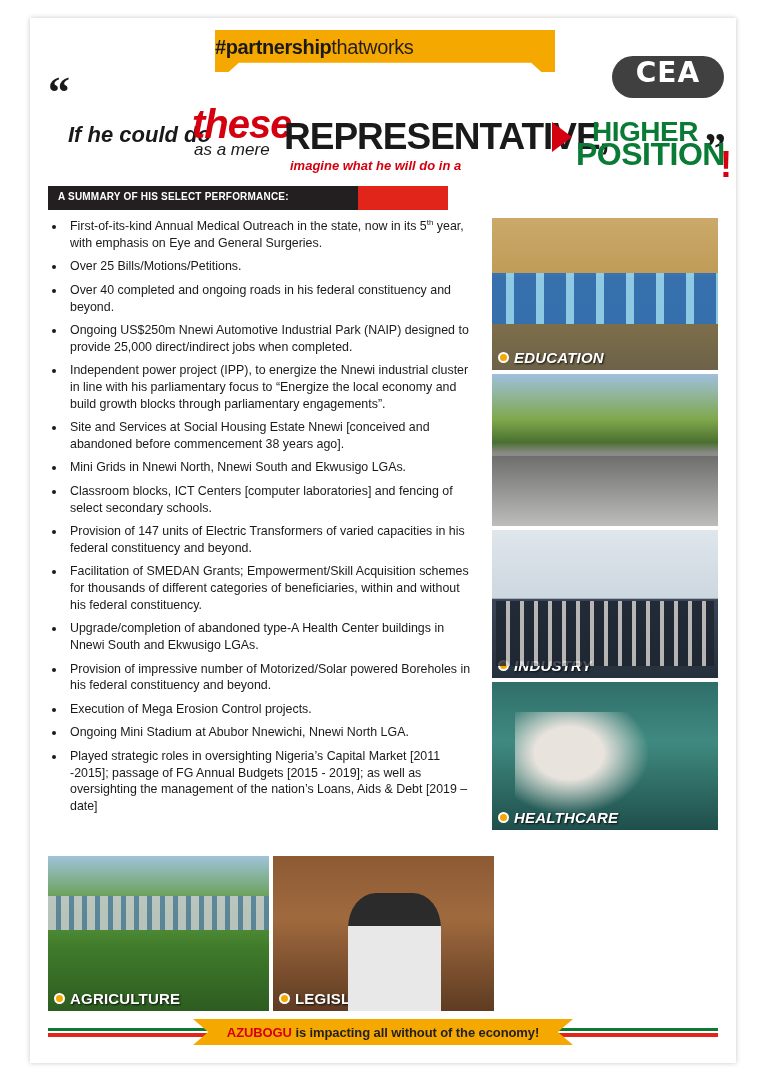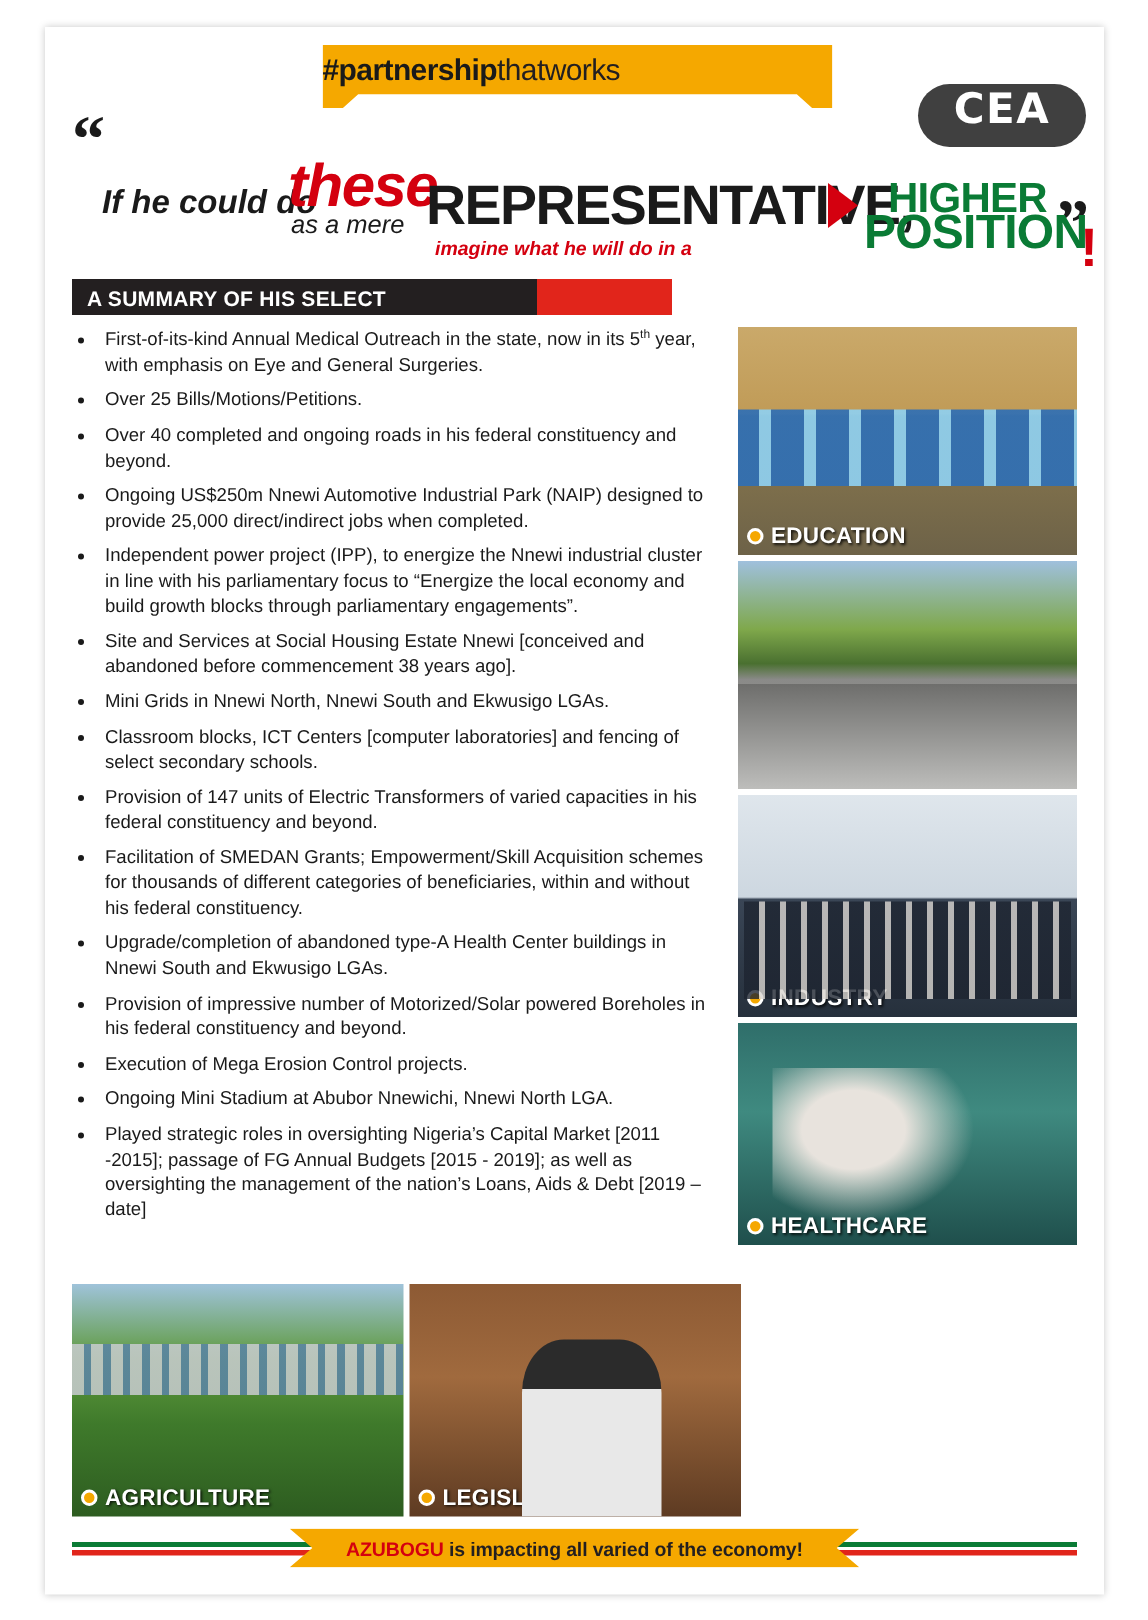--- a/index.html
+++ b/index.html
@@ -120,7 +120,7 @@
   }
   .summary-black {
     background: #231f20; color: #ffffff;
-    font-size: 14px; font-weight: bold; letter-spacing: 0.2px;
+    font-size: 10px; font-weight: bold; letter-spacing: 0.2px;
     padding: 5px 10px 0 10px;
     flex: 0 0 310px;
   }

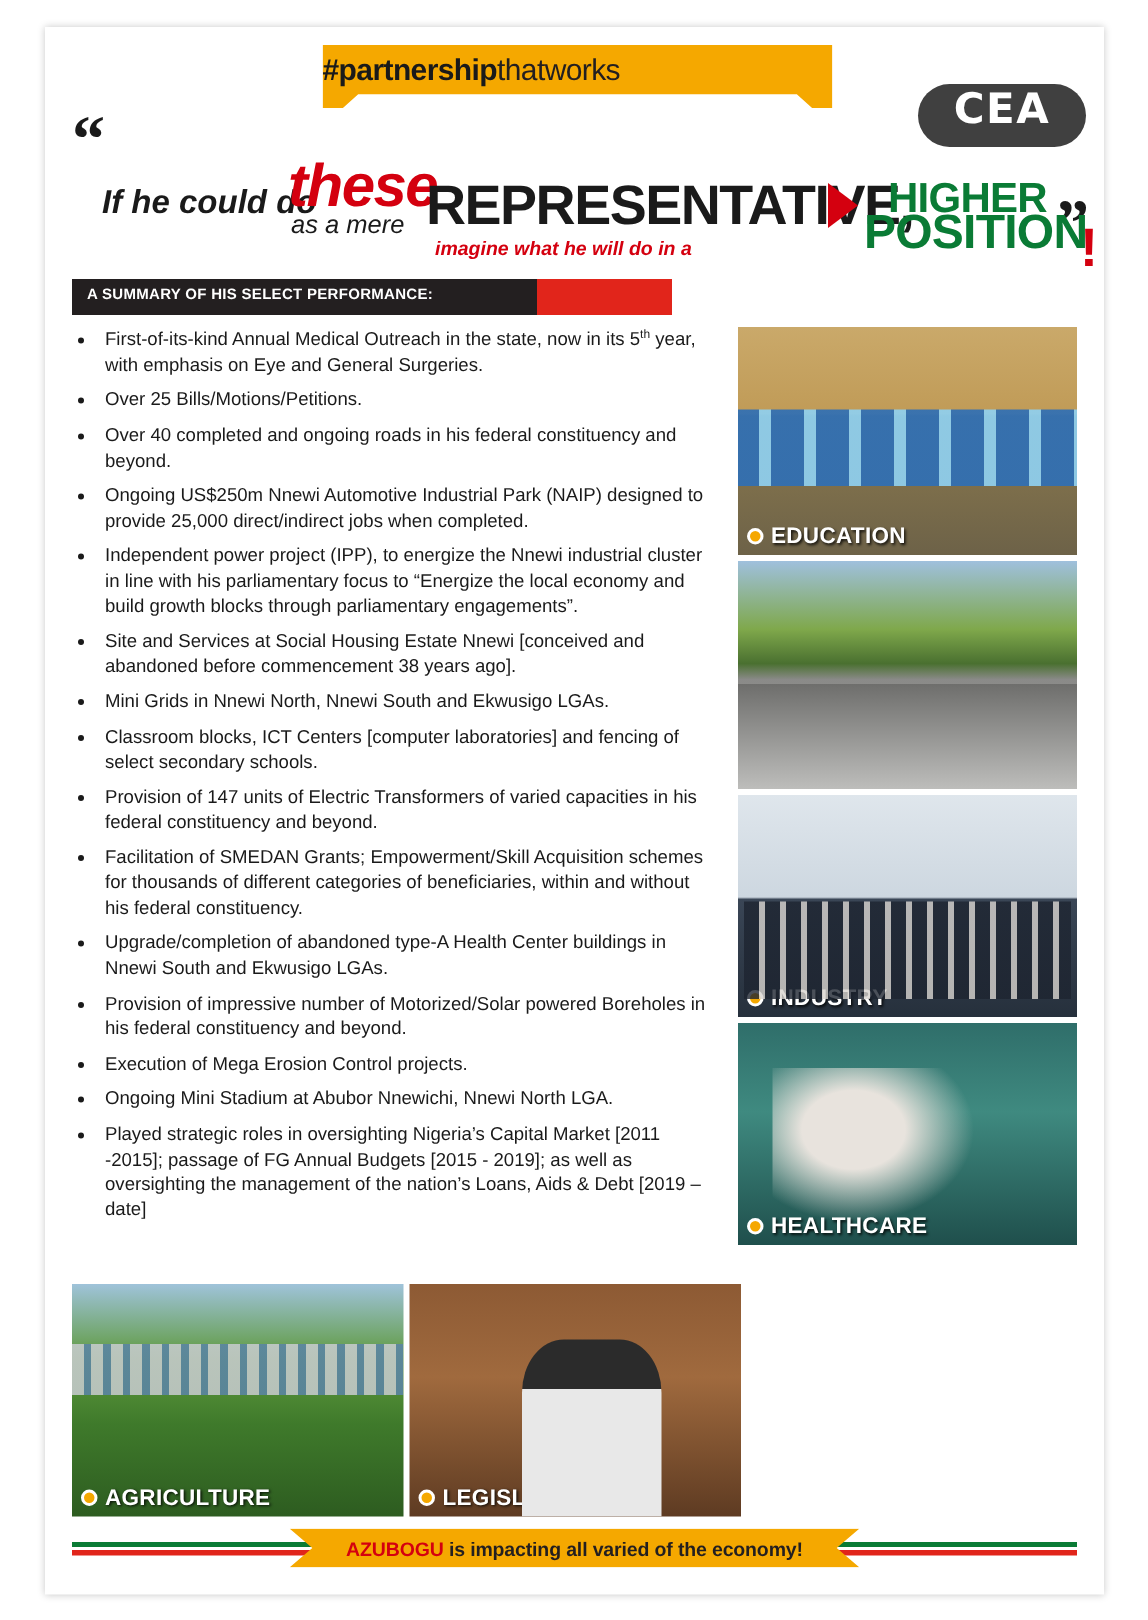--- a/index.html
+++ b/index.html
@@ -158,6 +158,7 @@
     position: absolute;
     left: 462px; top: 200px;
     width: 252px;
+    font-style: italic;
   }
   .photo {
     position: relative;

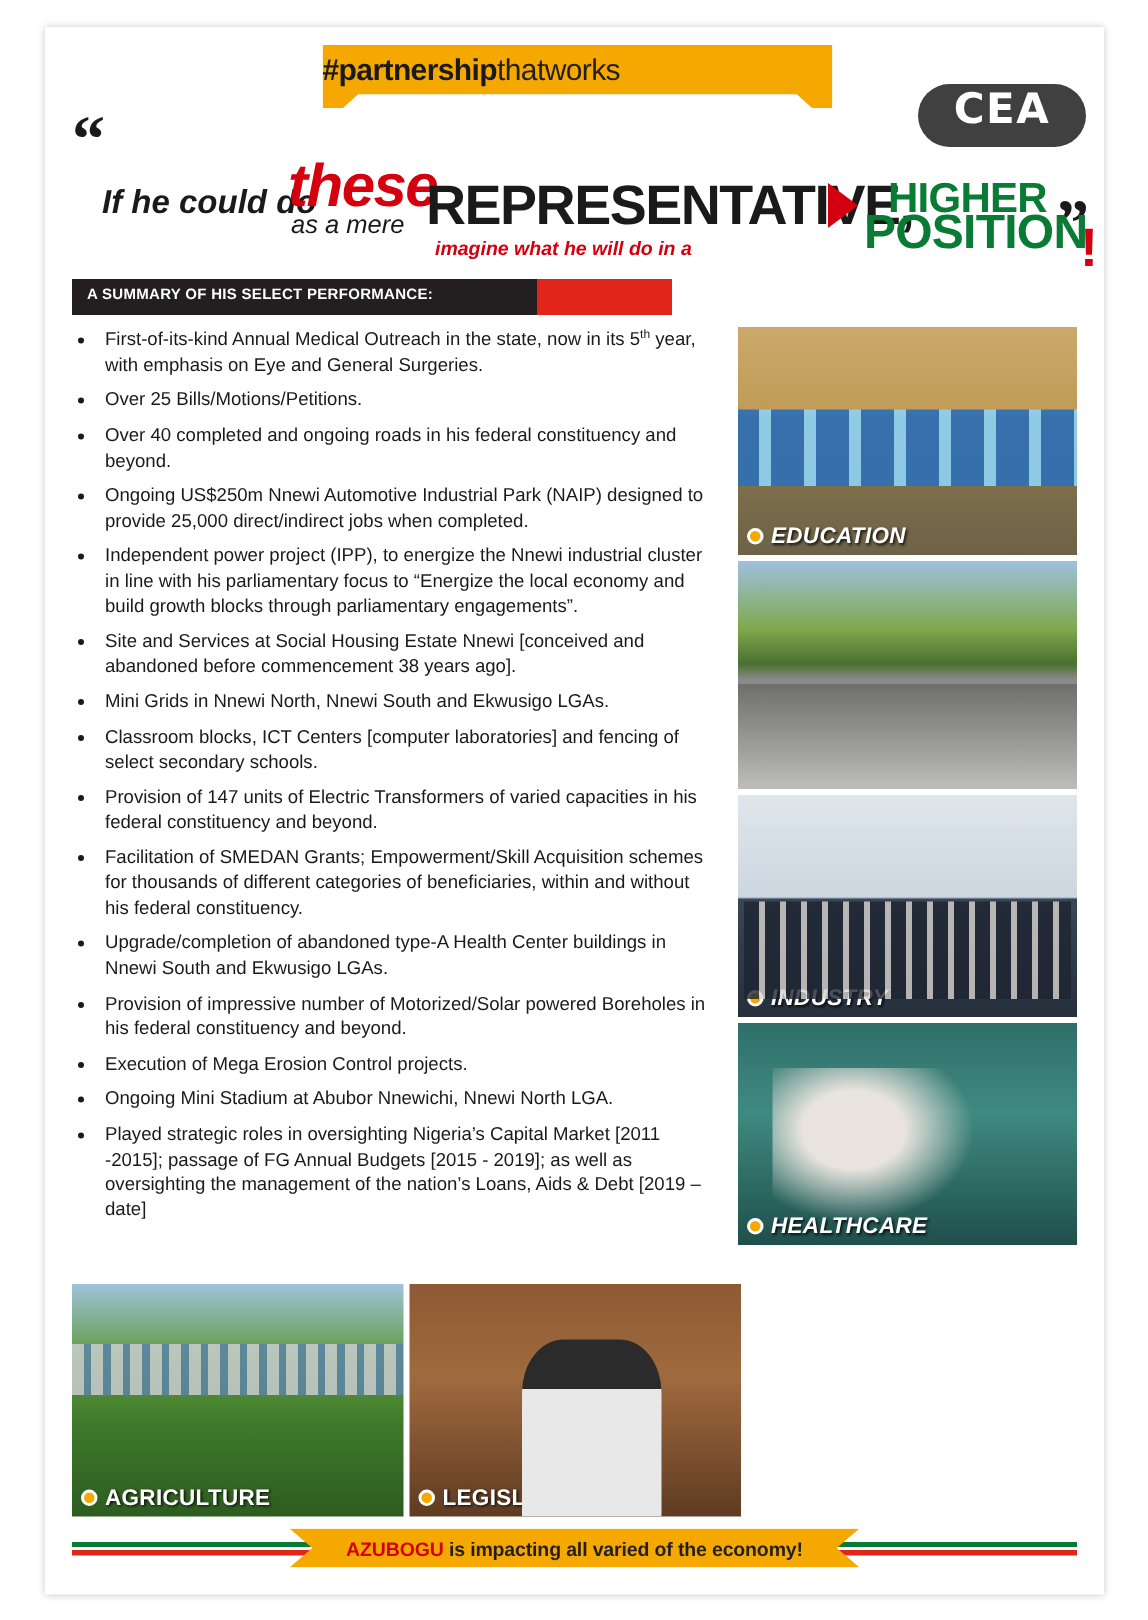--- a/index.html
+++ b/index.html
@@ -404,7 +404,7 @@
   <div class="footer">
     <div class="footer-lines"></div>
     <div class="footer-ribbon">
-      <span><b class="red">AZUBOGU</b><span> is impacting </span><b>all varied</b><span> of the </span><b>economy!</b></span>
+      <span><b class="red">AZUBOGU</b><span> is impacting </span><b>all without</b><span> of the </span><b>economy!</b></span>
     </div>
   </div>
 

